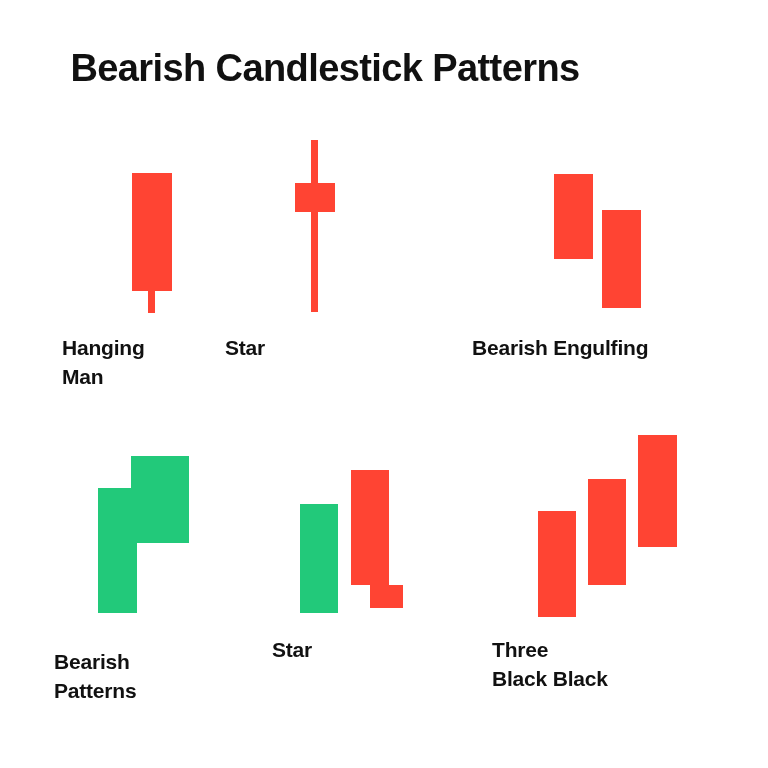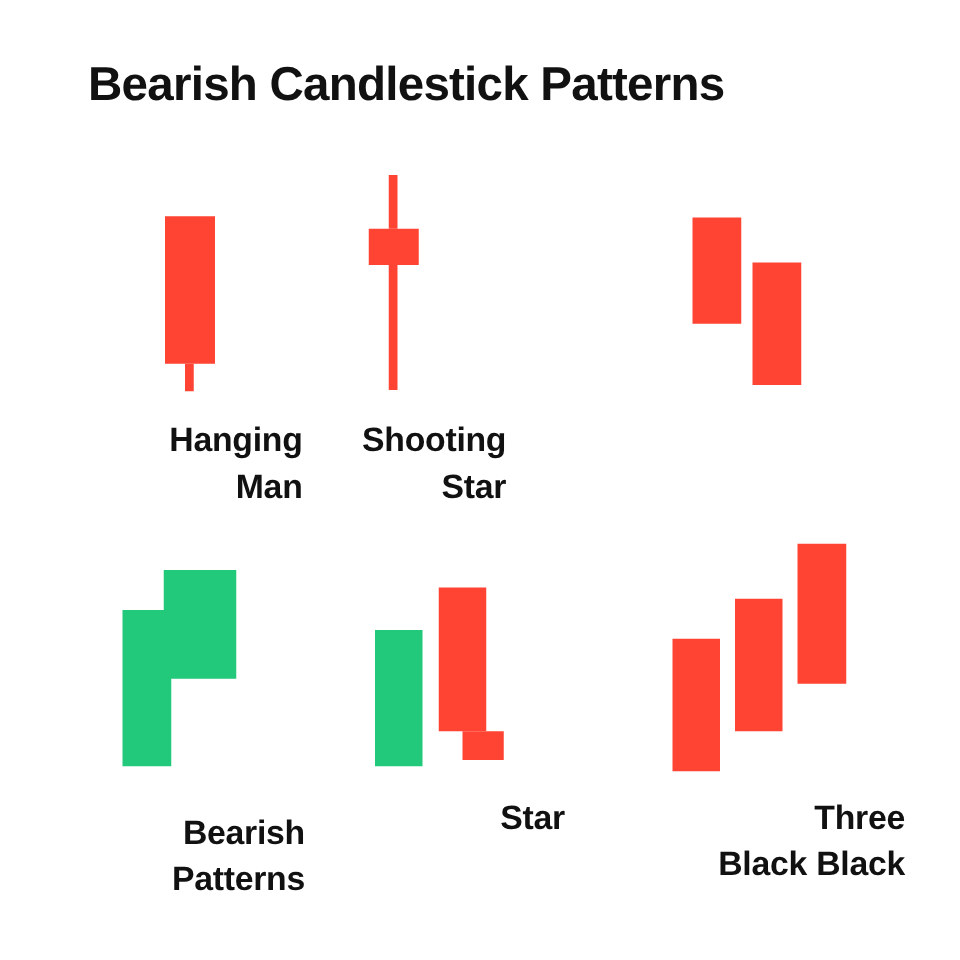--- a/index.html
+++ b/index.html
@@ -48,8 +48,8 @@
   }
   .pattern-label {
     position: absolute;
-    text-align: right;
-    font-size: 27px;
+    text-align: left;
+    font-size: 21px;
     font-weight: bold;
     color: #111111;
     line-height: 1.38;

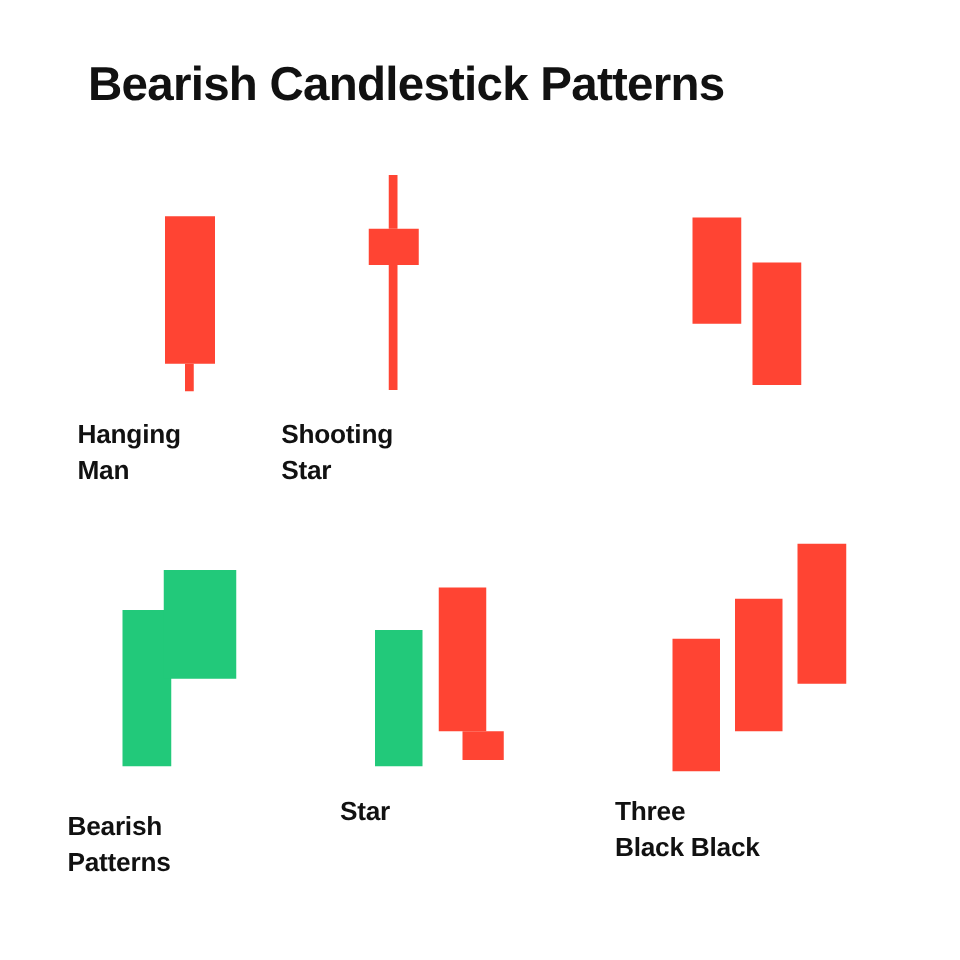--- a/index.html
+++ b/index.html
@@ -99,7 +99,6 @@
   </div>
 
   <div class="pattern-label" style="left:225px; top:334px; width:180px;">
-    <div>Shooting</div>
     <div>Star</div>
   </div>
 

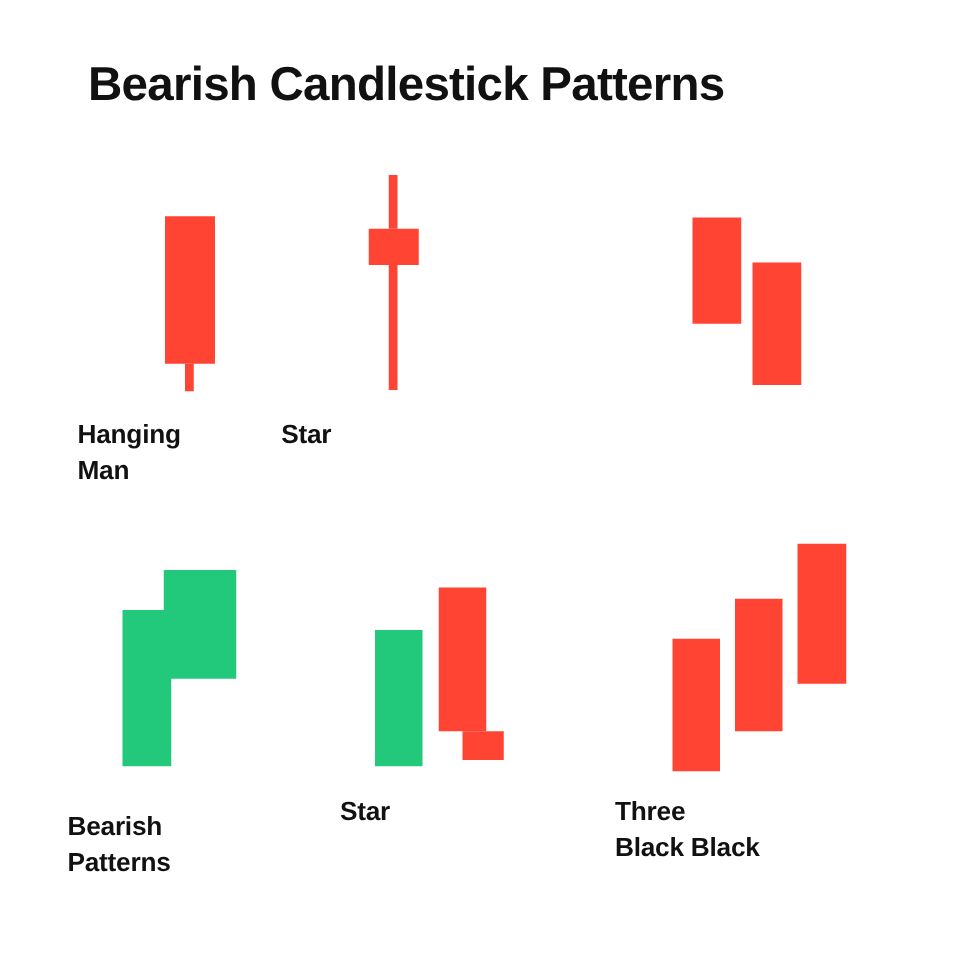--- a/index.html
+++ b/index.html
@@ -102,6 +102,9 @@
     <div>Star</div>
   </div>
 
+  <div class="pattern-label" style="left:472px; top:334px; width:252px;">
+    <div>Bearish Engulfing</div>
+  </div>
 
   <div class="pattern-label" style="left:54px; top:636px; width:190px;margin-top:12px;">
     <div>Bearish</div>

